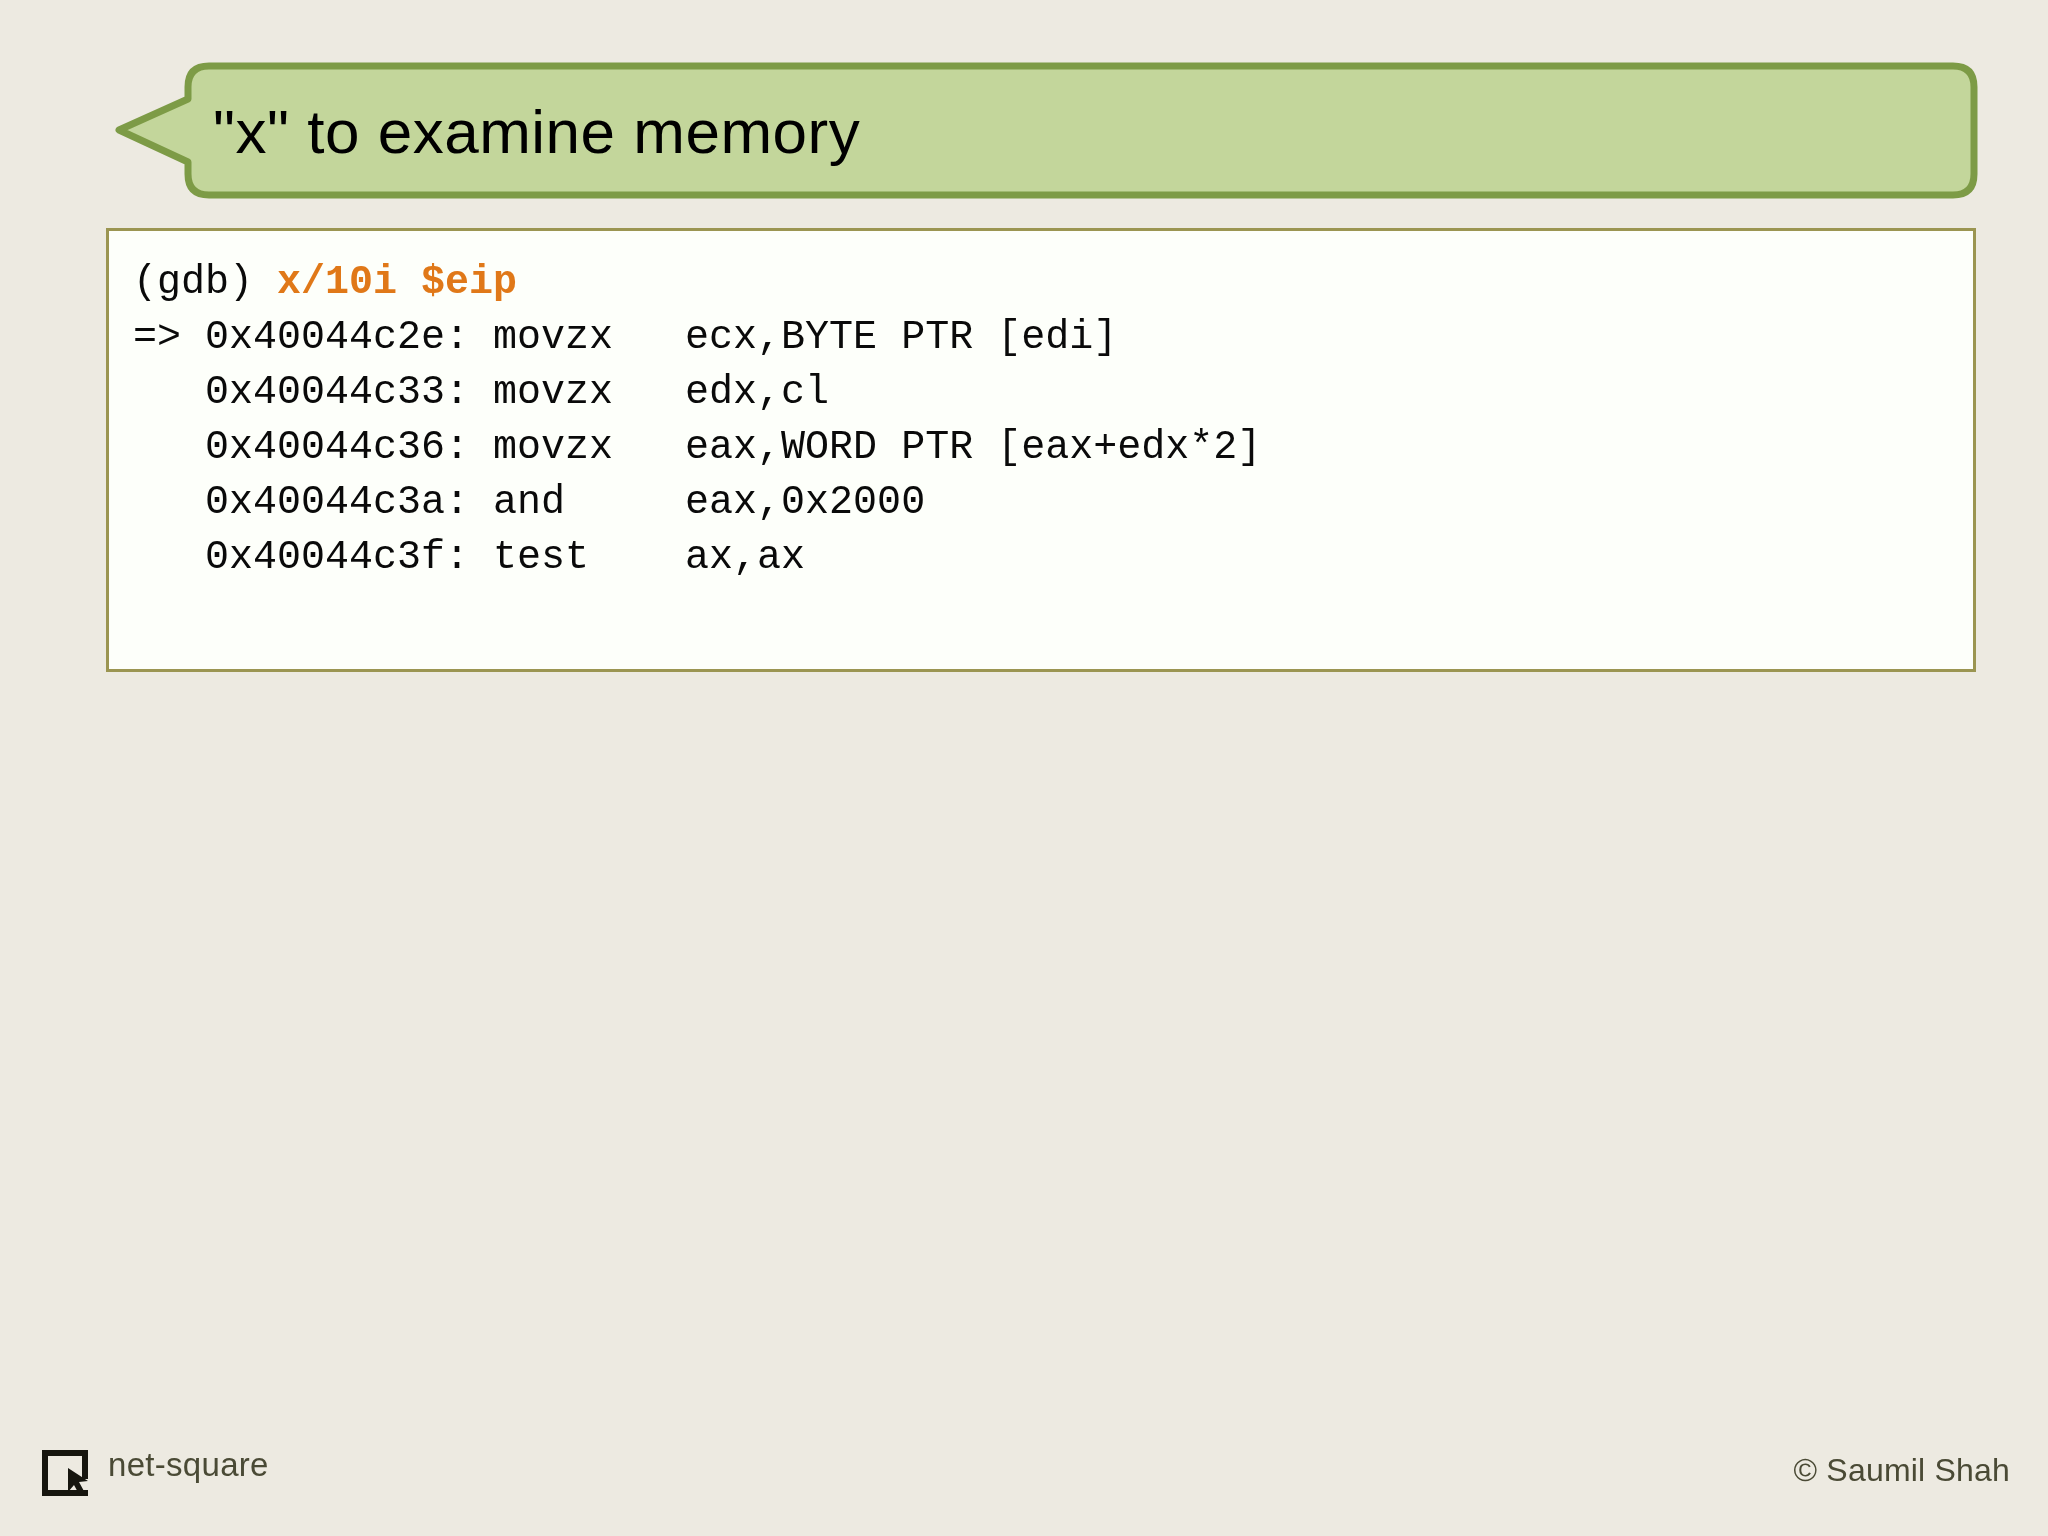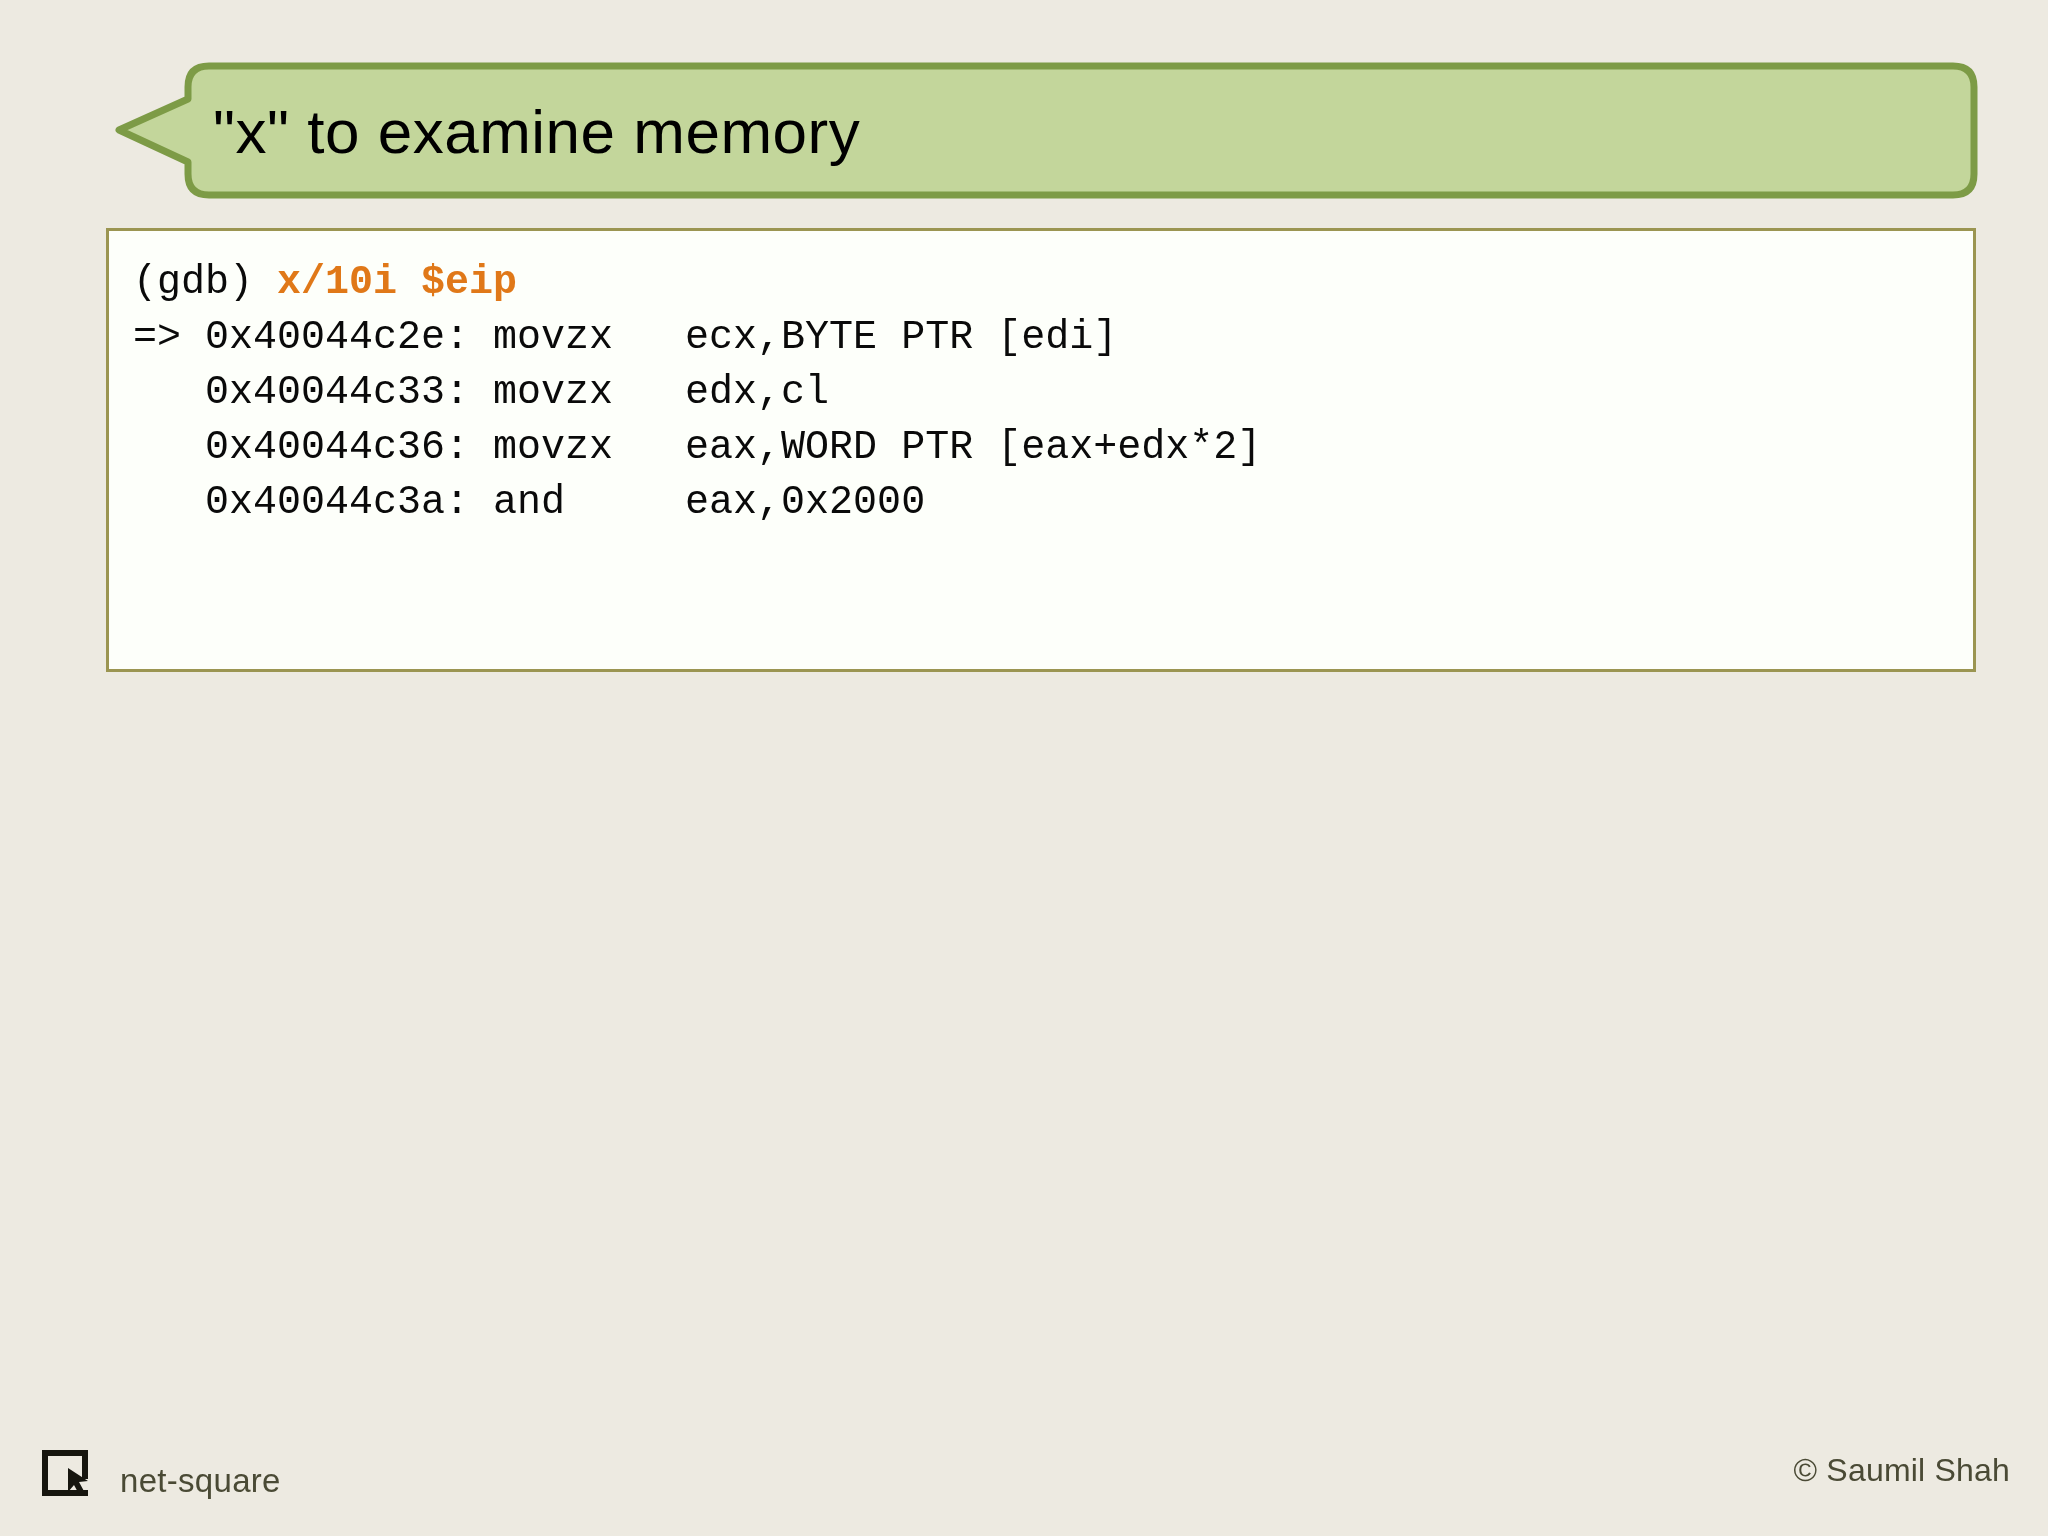--- a/index.html
+++ b/index.html
@@ -127,6 +127,7 @@
   <div class="code-line">   0x40044c33: movzx   edx,cl</div>
   <div class="code-line">   0x40044c36: movzx   eax,WORD PTR [eax+edx*2]</div>
   <div class="code-line">   0x40044c3a: and     eax,0x2000</div>
+  <div class="code-line">   0x40044c3f: test    ax,ax</div>
 </div>
 
 <div id="footer-logo">

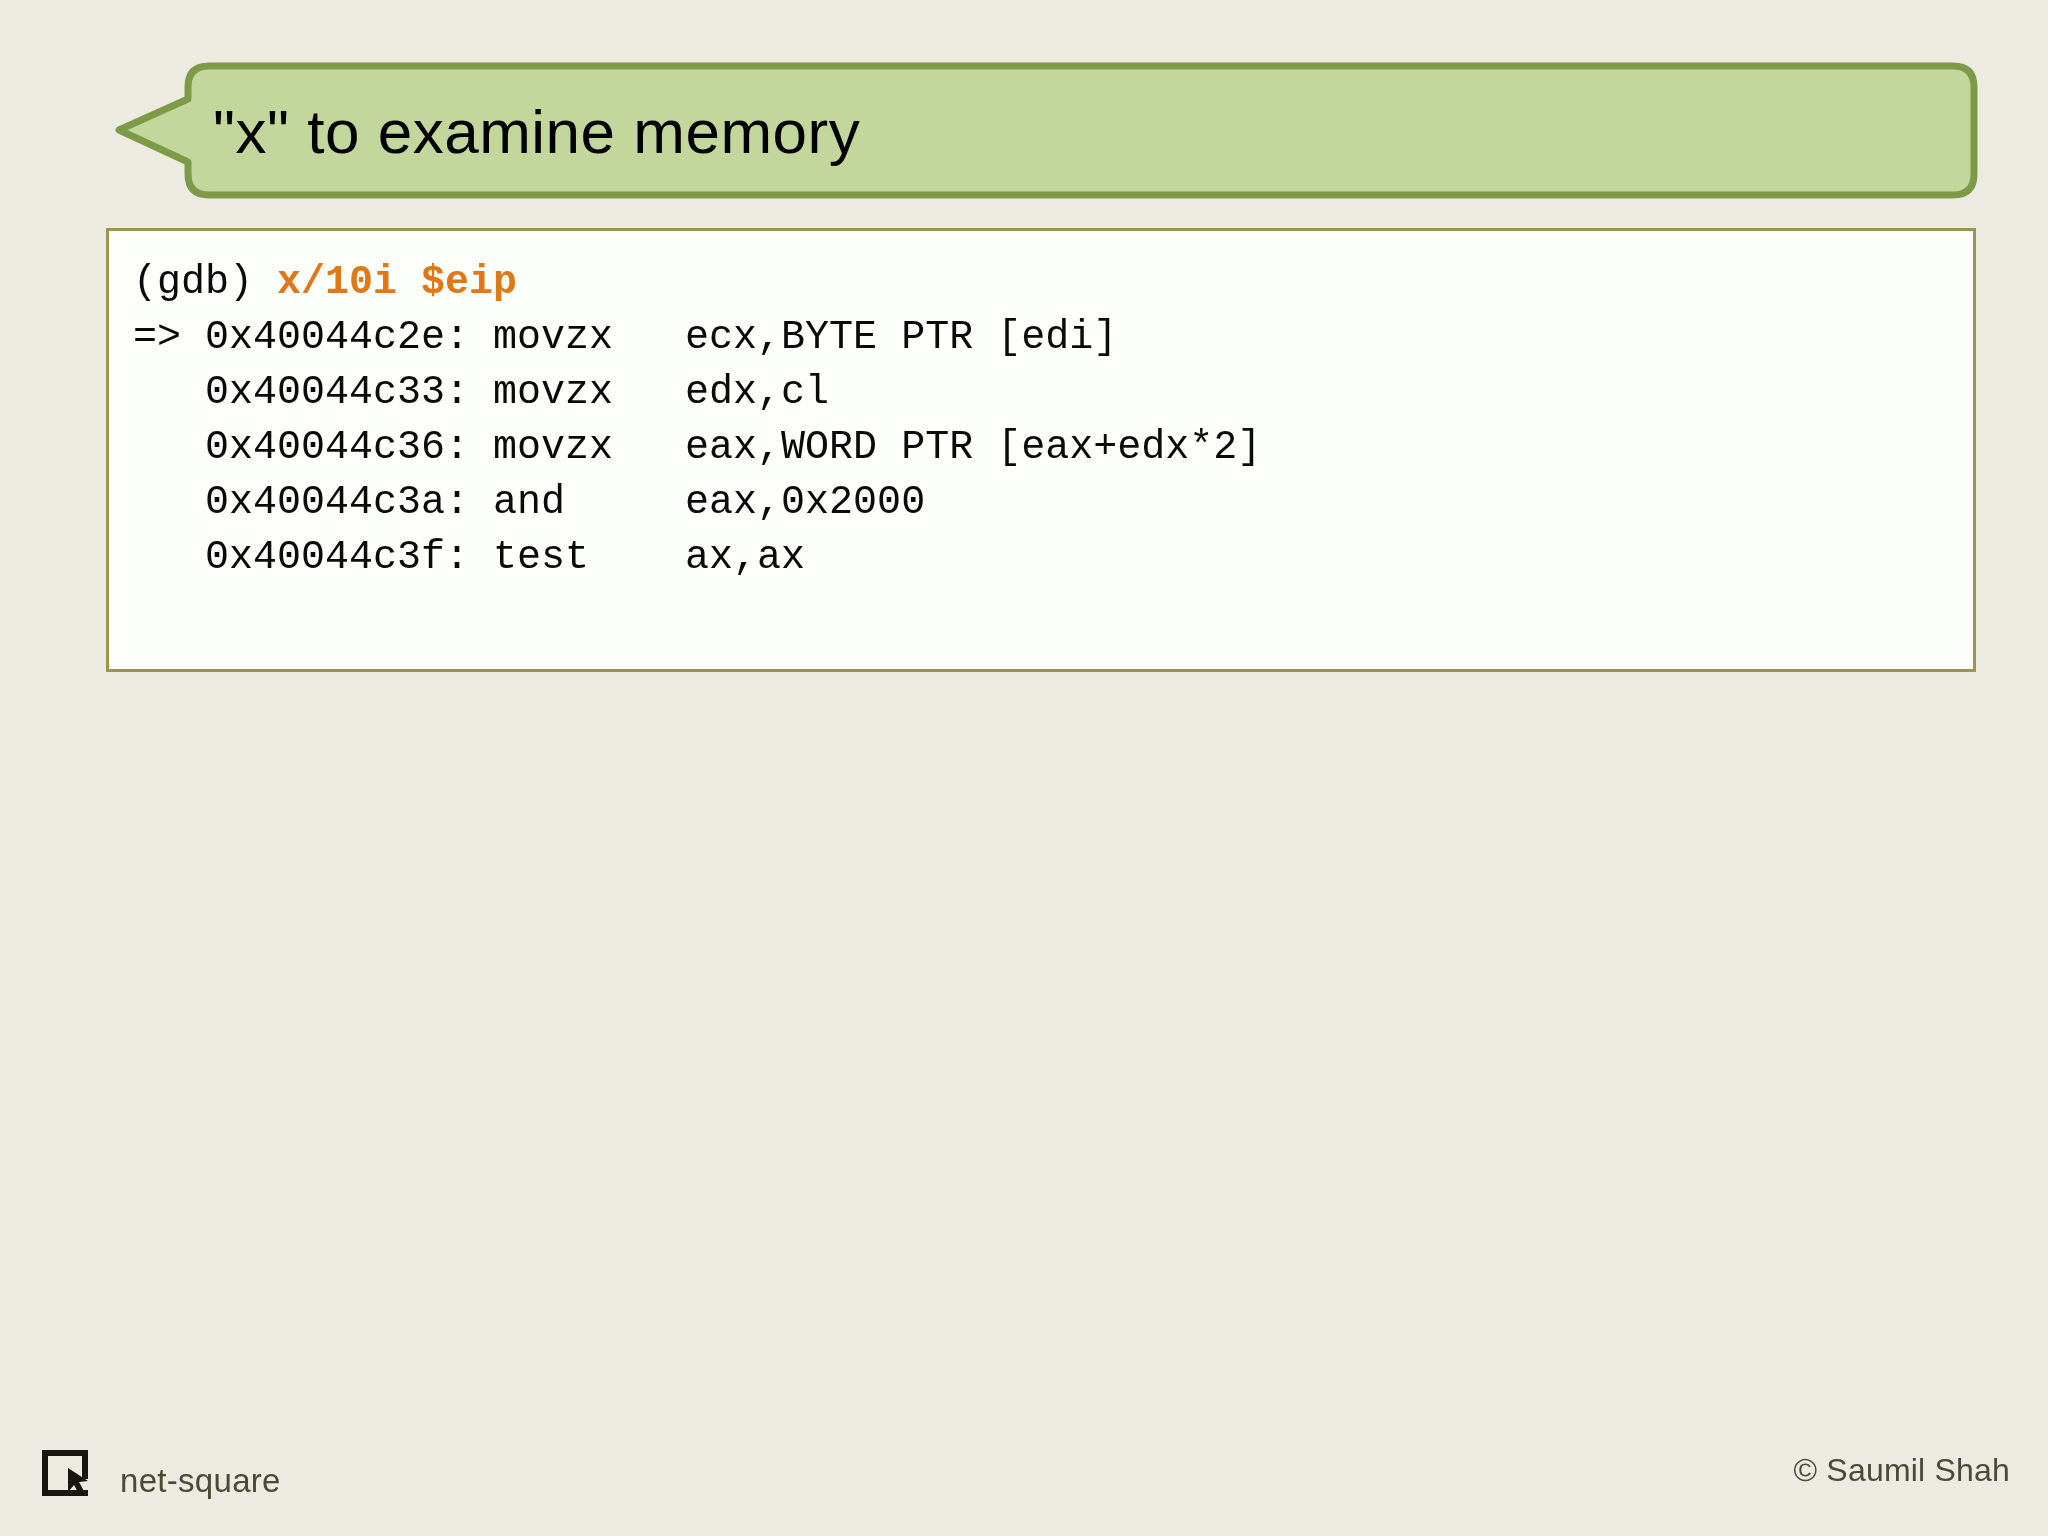--- a/index.html
+++ b/index.html
@@ -75,8 +75,8 @@
     left: 38px;
     top: 1446px;
     display: flex;
-    align-items: flex-end;
-    gap: 28px;
+    align-items: flex-start;
+    gap: 16px;
   }
   #logo-mark {
     width: 54px;

